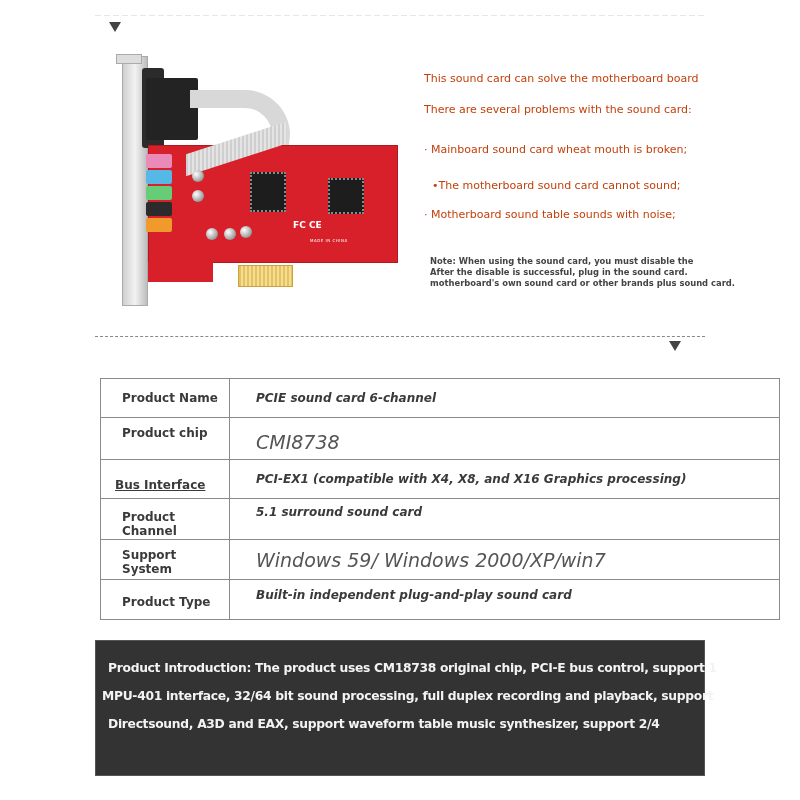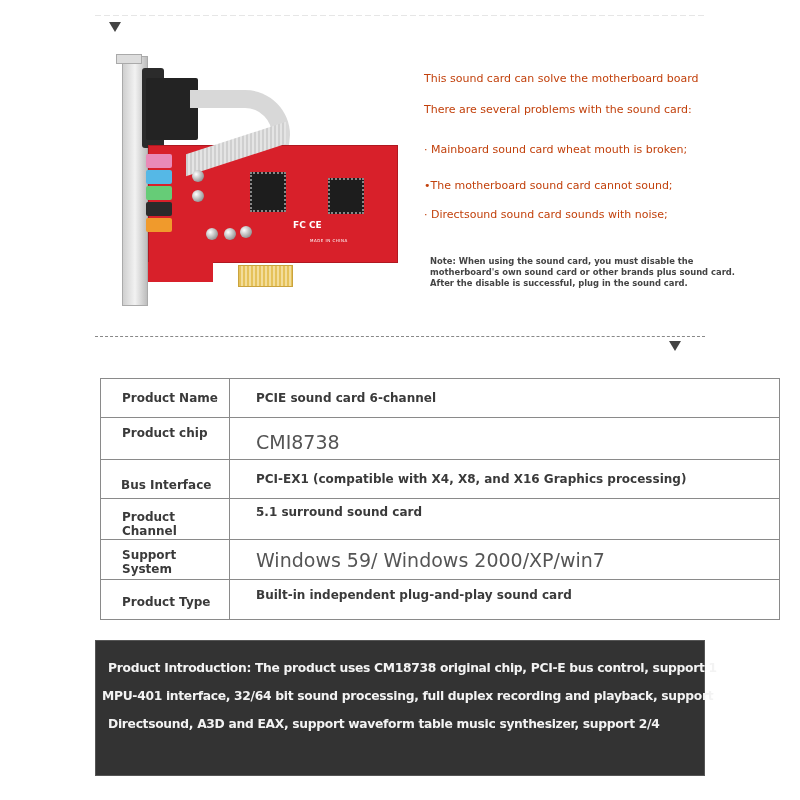--- a/index.html
+++ b/index.html
@@ -102,7 +102,7 @@
   <div class="intro-line" style="top:0px;left:0;">This sound card can solve the motherboard board</div>
   <div class="intro-line" style="top:31px;left:0;">There are several problems with the sound card:</div>
   <div class="intro-line" style="top:71px;left:0;">· Mainboard sound card wheat mouth is broken;</div>
-  <div class="intro-line" style="top:107px;left:0;text-align:right;">•The motherboard sound card cannot sound;</div>
+  <div class="intro-line" style="top:107px;left:8px;text-align:right;">•The motherboard sound card cannot sound;</div>
   <div class="intro-line" style="top:136px;left:0;">· Directsound sound card sounds with noise;</div>
 </div>
 

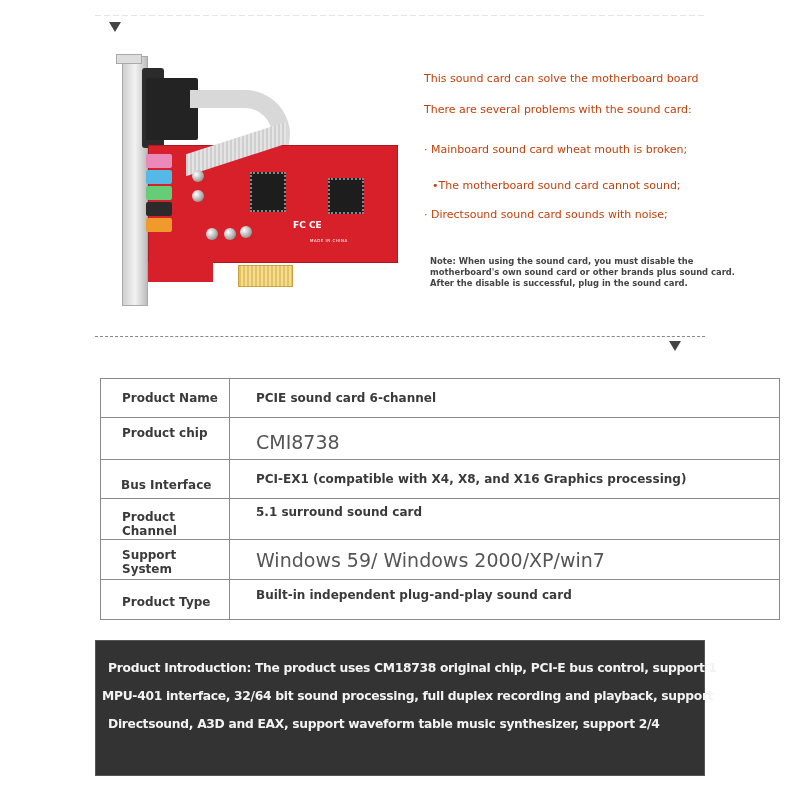--- a/index.html
+++ b/index.html
@@ -103,7 +103,7 @@
   <div class="intro-line" style="top:31px;left:0;">There are several problems with the sound card:</div>
   <div class="intro-line" style="top:71px;left:0;">· Mainboard sound card wheat mouth is broken;</div>
   <div class="intro-line" style="top:107px;left:8px;text-align:right;">•The motherboard sound card cannot sound;</div>
-  <div class="intro-line" style="top:136px;left:0;">· Directsound sound card sounds with noise;</div>
+  <div class="intro-line" style="top:136px;left:0;">· Motherboard sound table sounds with noise;</div>
 </div>
 
 <div class="note">

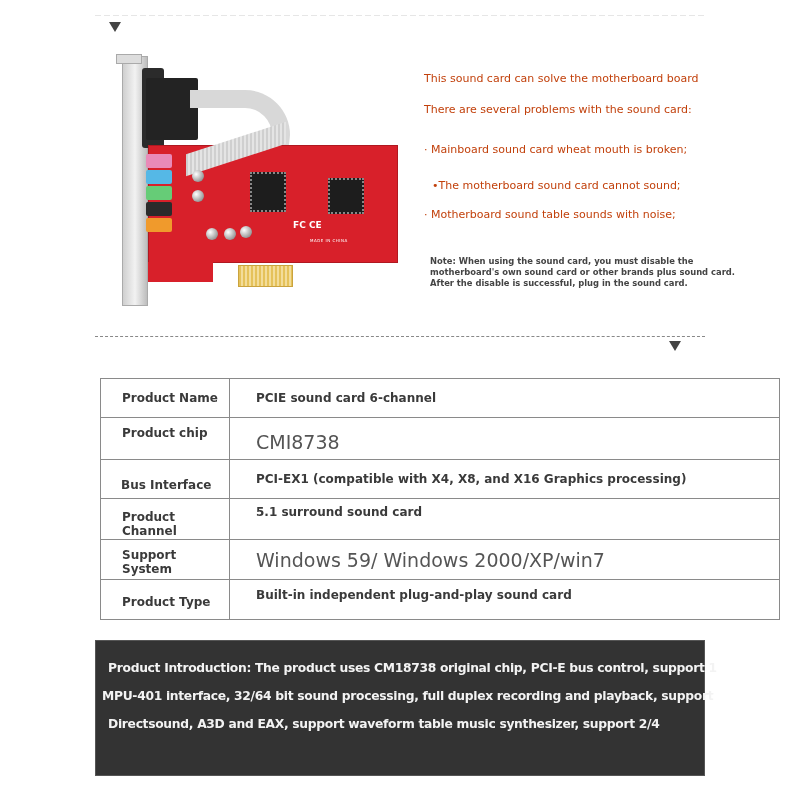--- a/index.html
+++ b/index.html
@@ -108,8 +108,8 @@
 
 <div class="note">
   <div>Note: When using the sound card, you must disable the</div>
+  <div>After the disable is successful, plug in the sound card.</div>
   <div>motherboard's own sound card or other brands plus sound card.</div>
-  <div>After the disable is successful, plug in the sound card.</div>
 </div>
 
 <div class="mid-rule"></div>

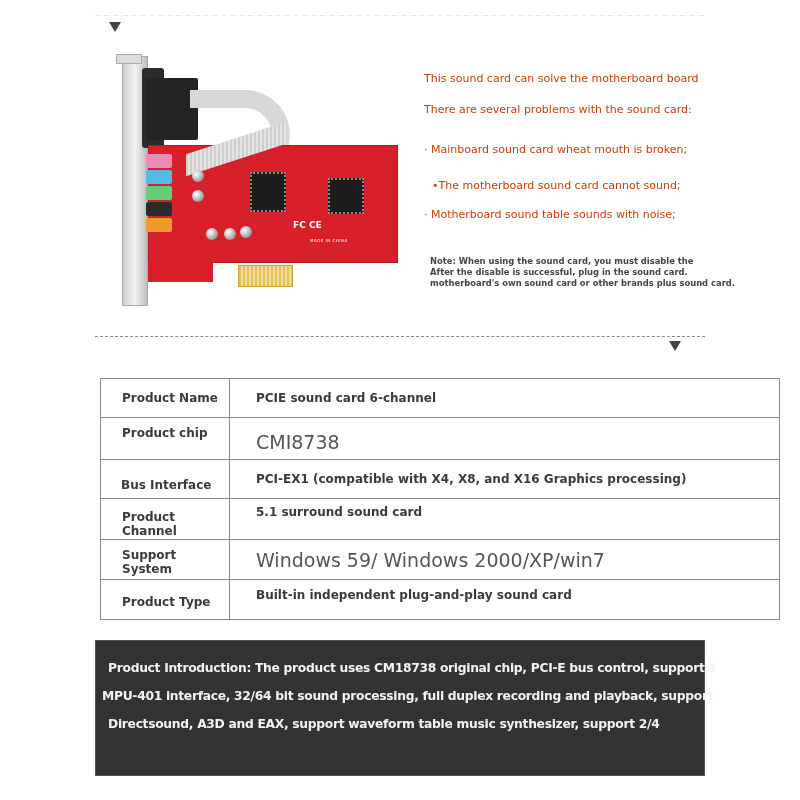--- a/index.html
+++ b/index.html
@@ -55,7 +55,7 @@
     .spec-table { position: absolute; left: 100px; top: 378px; width: 680px; border-collapse: collapse; }
     .spec-table td { border: 1.5px solid #8a8a8a; vertical-align: middle; color: #3a3a3a; }
     .spec-table td.k { width: 129px; padding-left: 21px; font-size: 12px; font-weight: bold; }
-    .spec-table td.v { padding-left: 26px; font-size: 12px; font-weight: bold; }
+    .spec-table td.v { padding-left: 26px; font-size: 12px; font-weight: bold; font-style: italic; }
     .spec-table td.v.light { font-size: 19px; font-weight: normal; color: #555; }
     .r1 { height: 39px; } .r2 { height: 42px; padding-left: 32px; } .r3 { height: 39px; }
     .r4 { height: 41px; } .r5 { height: 40px; } .r6 { height: 40px; }

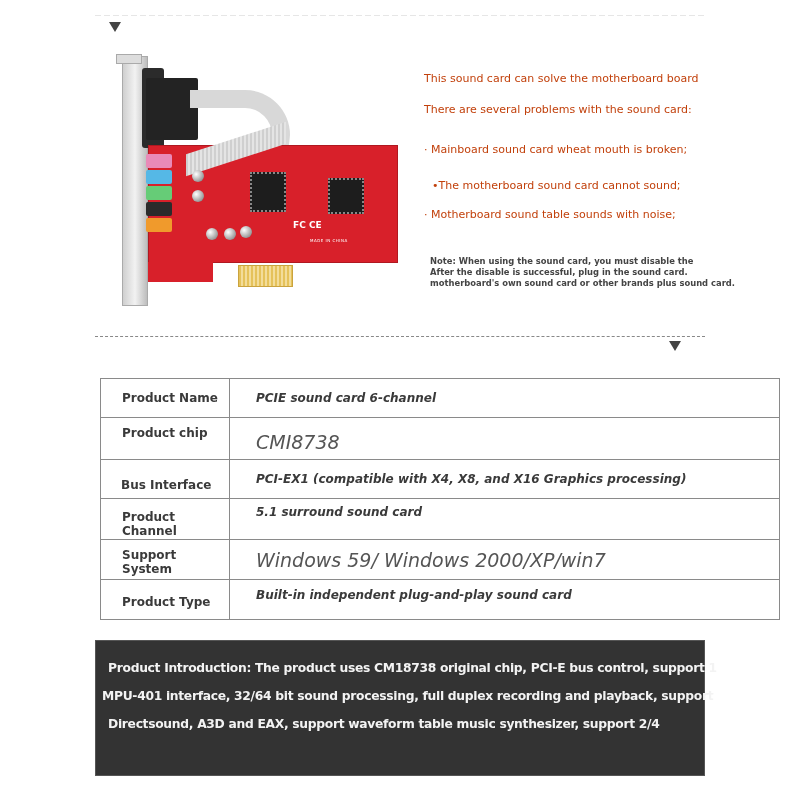--- a/index.html
+++ b/index.html
@@ -126,7 +126,7 @@
     <td class="v light" style="padding-top:6px;">CMI8738</td>
   </tr>
   <tr class="r3">
-    <td class="k" style="padding-left:20px;padding-top:12px;">Bus Interface</td>
+    <td class="k" style="padding-left:14px;padding-top:12px;text-decoration:underline;">Bus Interface</td>
     <td class="v">PCI-EX1 (compatible with X4, X8, and X16 Graphics processing)</td>
   </tr>
   <tr class="r4">

